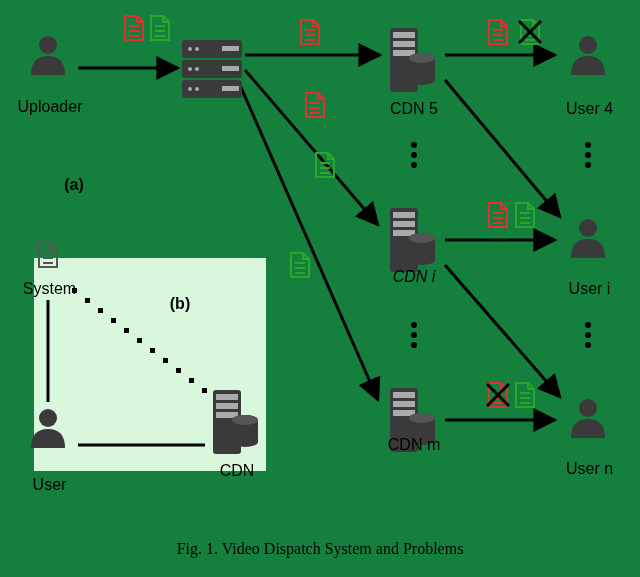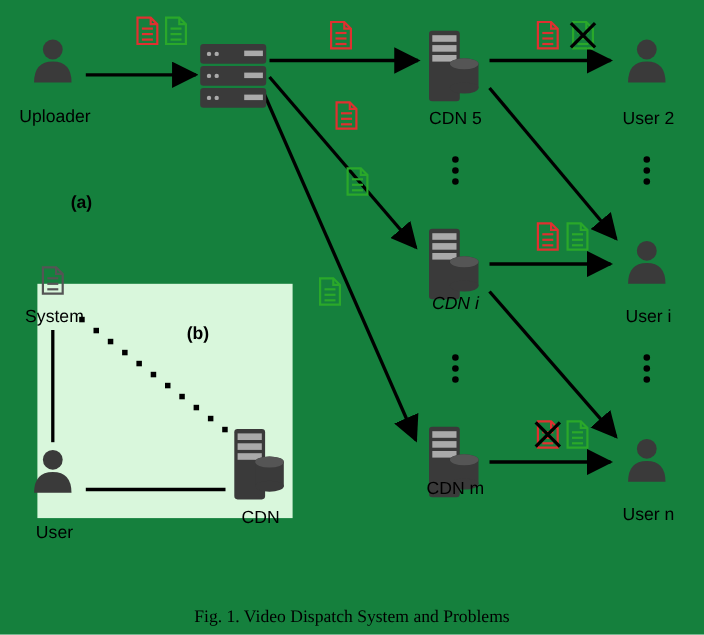--- a/index.html
+++ b/index.html
@@ -200,7 +200,7 @@
   <div class="label" style="left:384px; top:268px; width:60px;font-style:italic;">CDN i</div>
   <div class="label" style="left:378px; top:436px; width:72px;">CDN m</div>
 
-  <div class="label" style="left:557px; top:100px; width:65px;">User 2</div>
+  <div class="label" style="left:557px; top:100px; width:65px;">User 4</div>
   <div class="label" style="left:557px; top:280px; width:65px;">User i</div>
   <div class="label" style="left:557px; top:460px; width:65px;">User n</div>
 

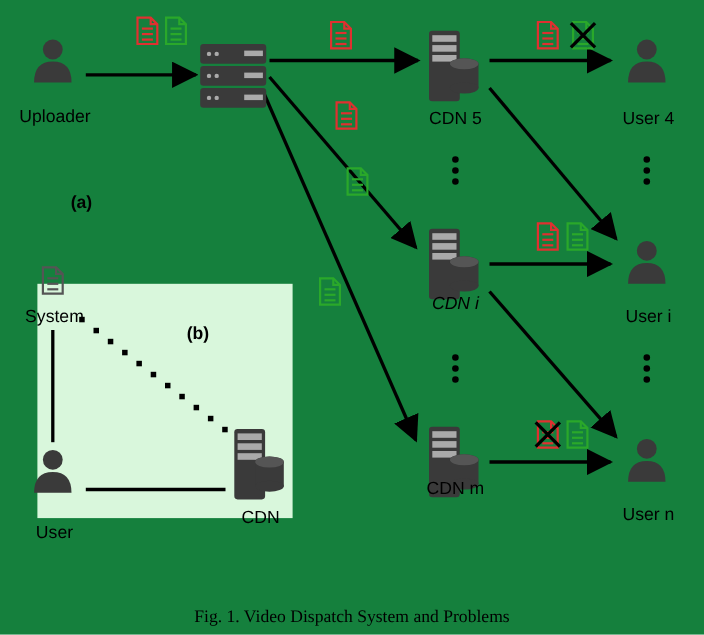--- a/index.html
+++ b/index.html
@@ -211,7 +211,7 @@
   <div class="label" style="left:22px; top:476px; width:55px; font-weight:500;">User</div>
   <div class="label" style="left:212px; top:462px; width:50px;">CDN</div>
 
-  <div class="caption" style="left:0; top:540px; width:640px;margin-top:12px;">Fig. 1.   Video Dispatch System and Problems</div>
+  <div class="caption" style="left:0; top:540px; width:640px;">Fig. 1.   Video Dispatch System and Problems</div>
 
 </div>
 

